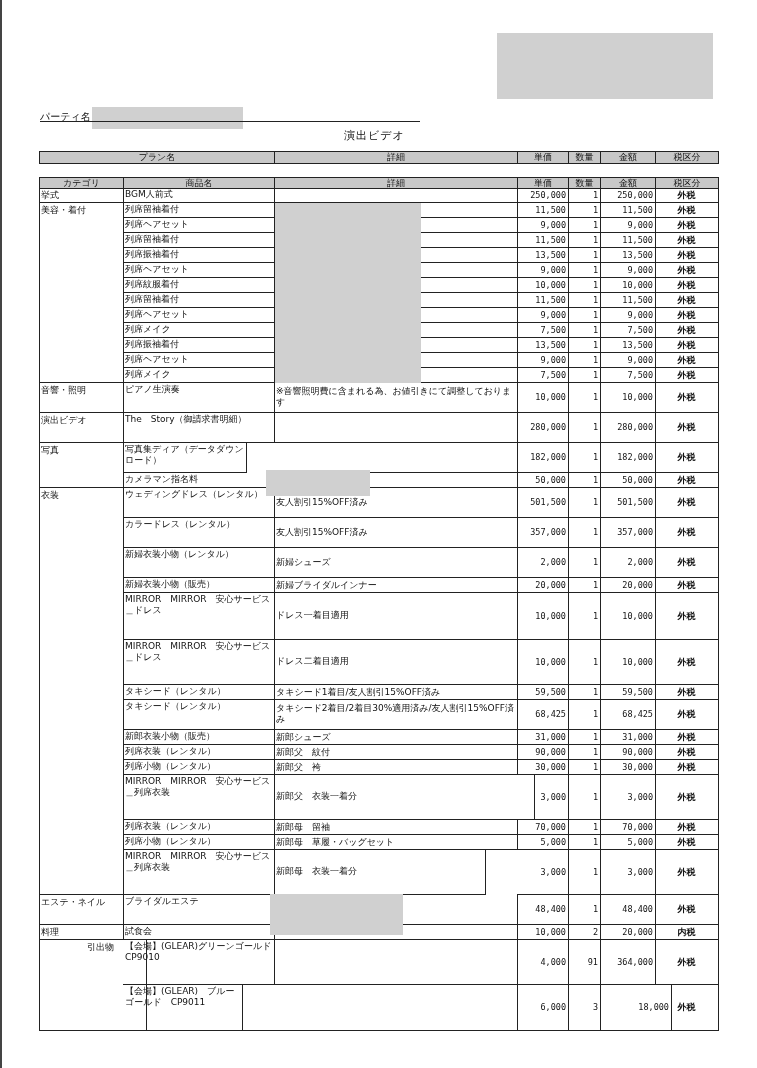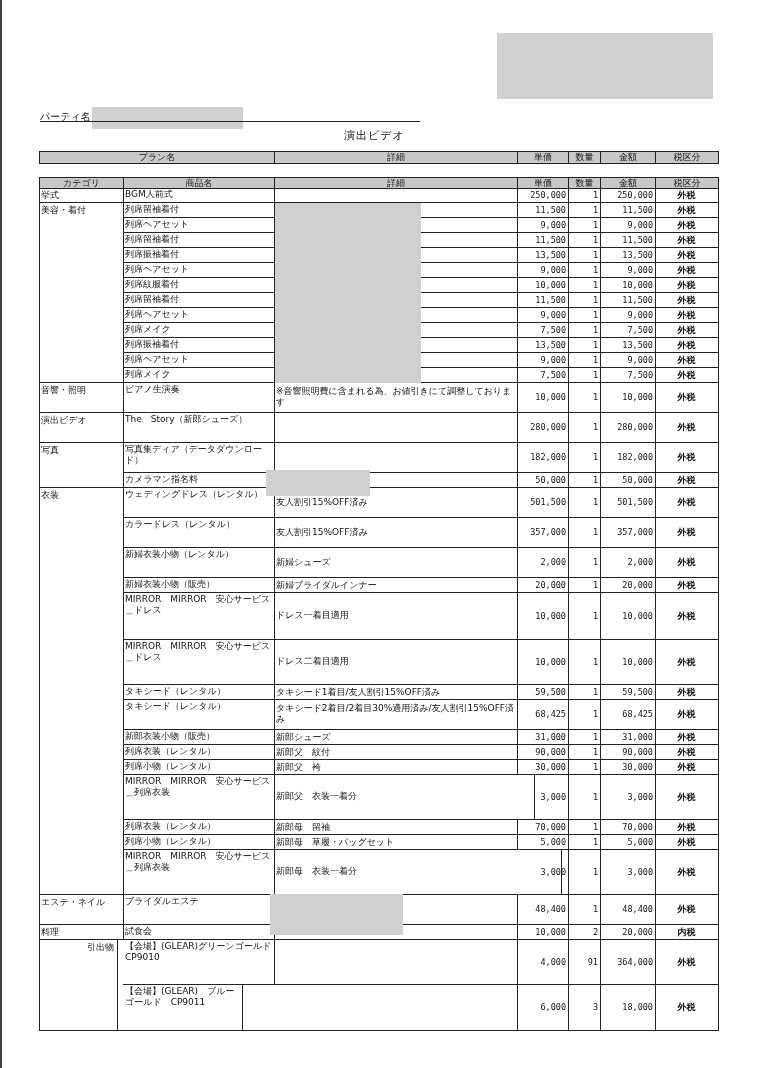--- a/index.html
+++ b/index.html
@@ -166,7 +166,7 @@
       <div class="cell center vmid c" style="left: 655px; top: 383px; width: 64px; height: 30px; align-items: center;">外税</div>
     </div>
     <div>
-      <div class="cell " style="left: 123px; top: 413px; width: 152px; height: 30px;">The　Story（新郎シューズ）</div>
+      <div class="cell " style="left: 123px; top: 413px; width: 152px; height: 30px;">The　Story（御請求書明細）</div>
       <div class="cell vmid" style="left: 274px; top: 413px; width: 244px; height: 30px; align-items: center; padding-top: 0px;"></div>
       <div class="cell num vmid r" style="left: 517px; top: 413px; width: 52px; height: 30px; align-items: center;">280,000</div>
       <div class="cell num vmid r" style="left: 568px; top: 413px; width: 33px; height: 30px; align-items: center;">1</div>

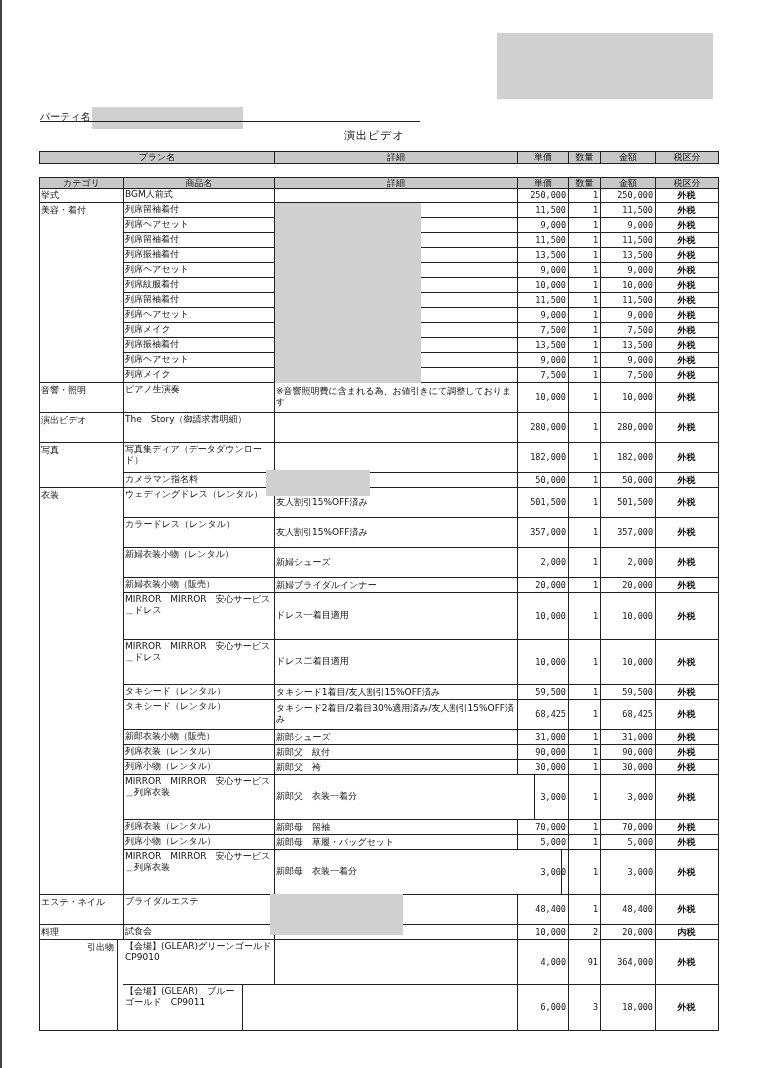--- a/index.html
+++ b/index.html
@@ -174,7 +174,7 @@
       <div class="cell center vmid c" style="left: 655px; top: 413px; width: 64px; height: 30px; align-items: center;">外税</div>
     </div>
     <div>
-      <div class="cell " style="left: 123px; top: 443px; width: 152px; height: 30px;">写真集ディア（データダウンロード）</div>
+      <div class="cell " style="left: 123px; top: 443px; width: 124px; height: 30px;">写真集ディア（データダウンロード）</div>
       <div class="cell vmid" style="left: 274px; top: 443px; width: 244px; height: 30px; align-items: center; padding-top: 0px;"></div>
       <div class="cell num vmid r" style="left: 517px; top: 443px; width: 52px; height: 30px; align-items: center;">182,000</div>
       <div class="cell num vmid r" style="left: 568px; top: 443px; width: 33px; height: 30px; align-items: center;">1</div>

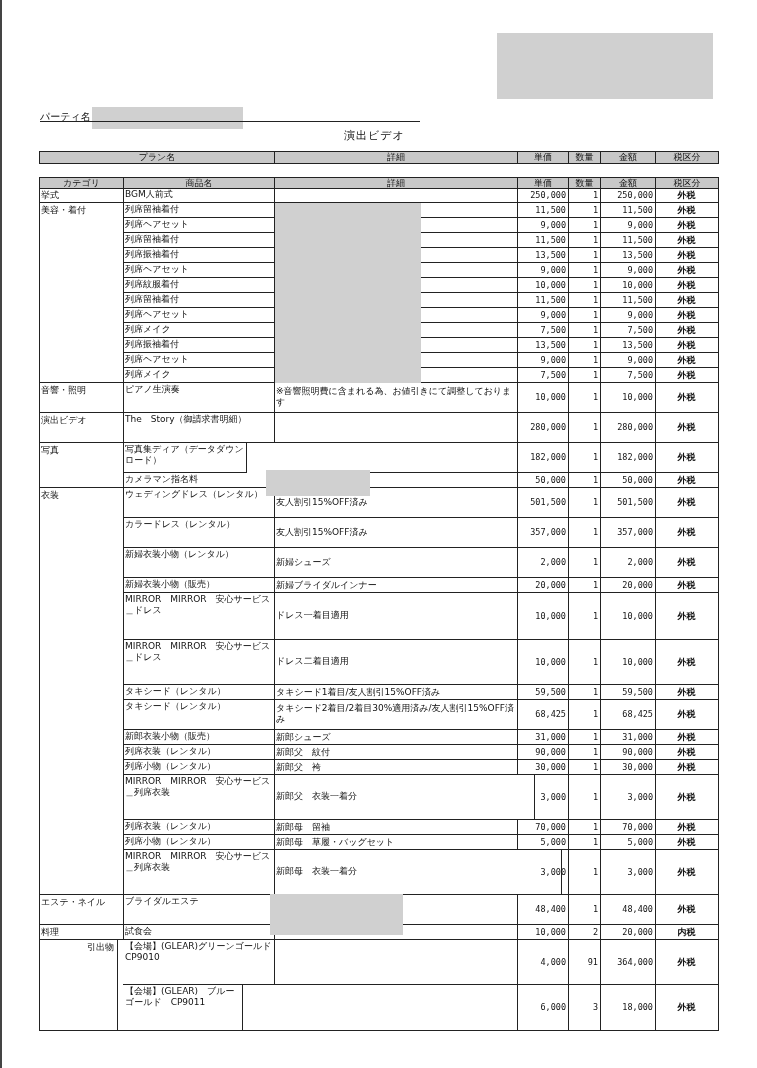--- a/index.html
+++ b/index.html
@@ -303,7 +303,7 @@
     </div>
     <div>
       <div class="cell " style="left: 123px; top: 850px; width: 152px; height: 45px;">MIRROR　MIRROR　安心サービス＿列席衣装</div>
-      <div class="cell vmid" style="left: 274px; top: 850px; width: 288px; height: 45px; align-items: center; padding-top: 0px;">新郎母　衣装一着分</div>
+      <div class="cell vmid" style="left: 274px; top: 850px; width: 212px; height: 45px; align-items: center; padding-top: 0px;">新郎母　衣装一着分</div>
       <div class="cell num vmid r" style="left: 517px; top: 850px; width: 52px; height: 45px; align-items: center;">3,000</div>
       <div class="cell num vmid r" style="left: 568px; top: 850px; width: 33px; height: 45px; align-items: center;">1</div>
       <div class="cell num vmid r" style="left: 600px; top: 850px; width: 56px; height: 45px; align-items: center;">3,000</div>

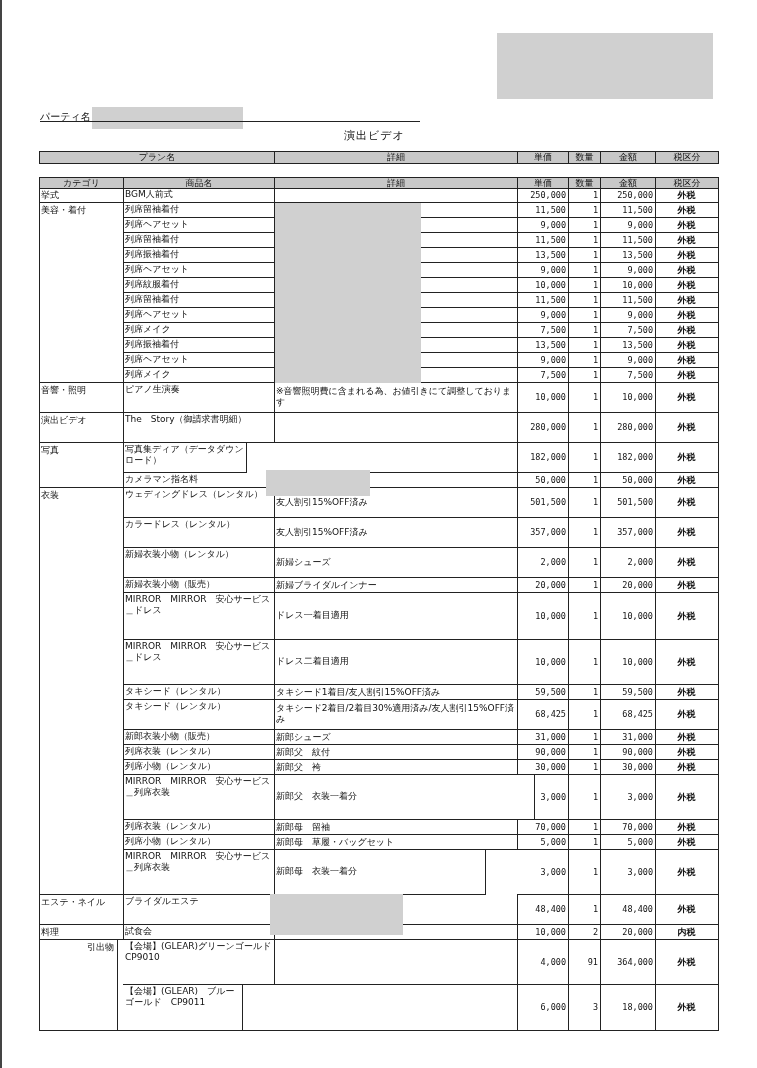--- a/index.html
+++ b/index.html
@@ -349,7 +349,7 @@
     <div class="catcell" style="left: 39px; top: 488px; width: 85px; height: 407px;">衣装</div>
     <div class="catcell" style="left: 39px; top: 895px; width: 85px; height: 30px;">エステ・ネイル</div>
     <div class="catcell" style="left: 39px; top: 925px; width: 85px; height: 15px;">料理</div>
-    <div class="catcell" style="left: 39px; top: 940px; width: 79px; height: 91px; padding-left: 48px;">引出物</div>
+    <div class="catcell" style="left: 39px; top: 940px; width: 108px; height: 91px; padding-left: 48px;">引出物</div>
   </div>
 <div class="outer"></div>
 

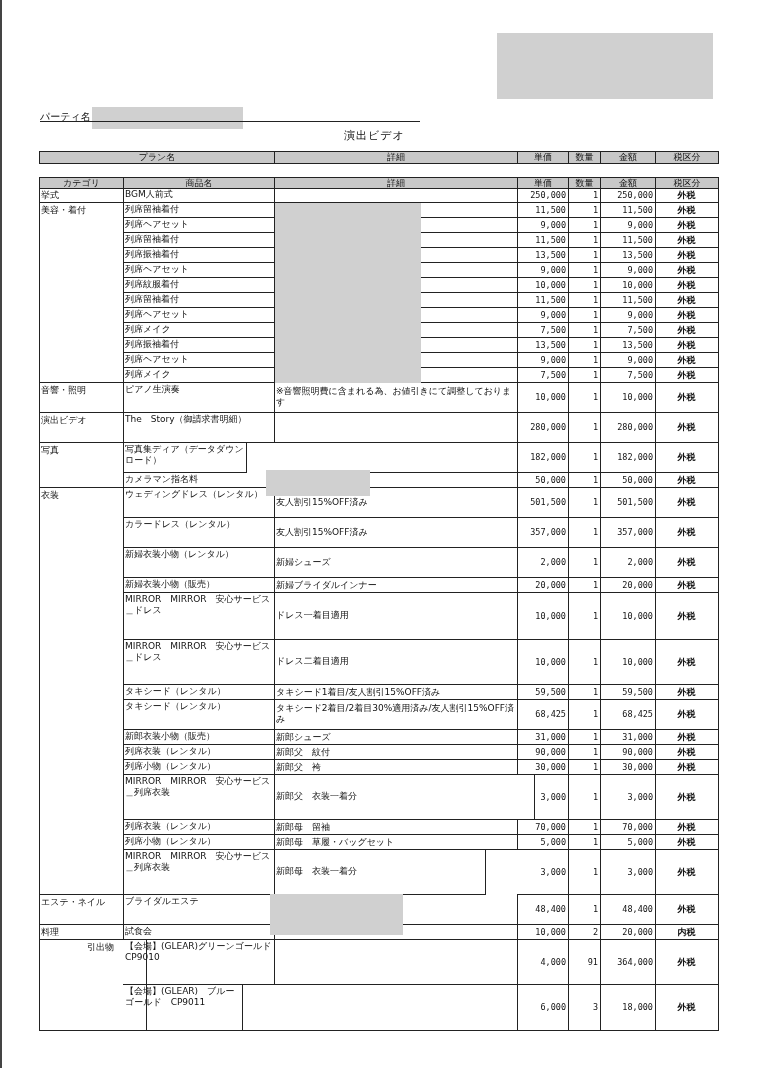--- a/index.html
+++ b/index.html
@@ -338,7 +338,7 @@
       <div class="cell vmid" style="left: 274px; top: 985px; width: 244px; height: 46px; align-items: center; padding-top: 0px;"></div>
       <div class="cell num vmid r" style="left: 517px; top: 985px; width: 52px; height: 46px; align-items: center;">6,000</div>
       <div class="cell num vmid r" style="left: 568px; top: 985px; width: 33px; height: 46px; align-items: center;">3</div>
-      <div class="cell num vmid r" style="left: 600px; top: 985px; width: 56px; height: 46px; align-items: center;">18,000</div>
+      <div class="cell num vmid r" style="left: 600px; top: 985px; width: 72px; height: 46px; align-items: center;">18,000</div>
       <div class="cell center vmid c" style="left: 655px; top: 985px; width: 64px; height: 46px; align-items: center;">外税</div>
     </div>
     <div class="catcell" style="left: 39px; top: 188px; width: 85px; height: 15px;">挙式</div>

